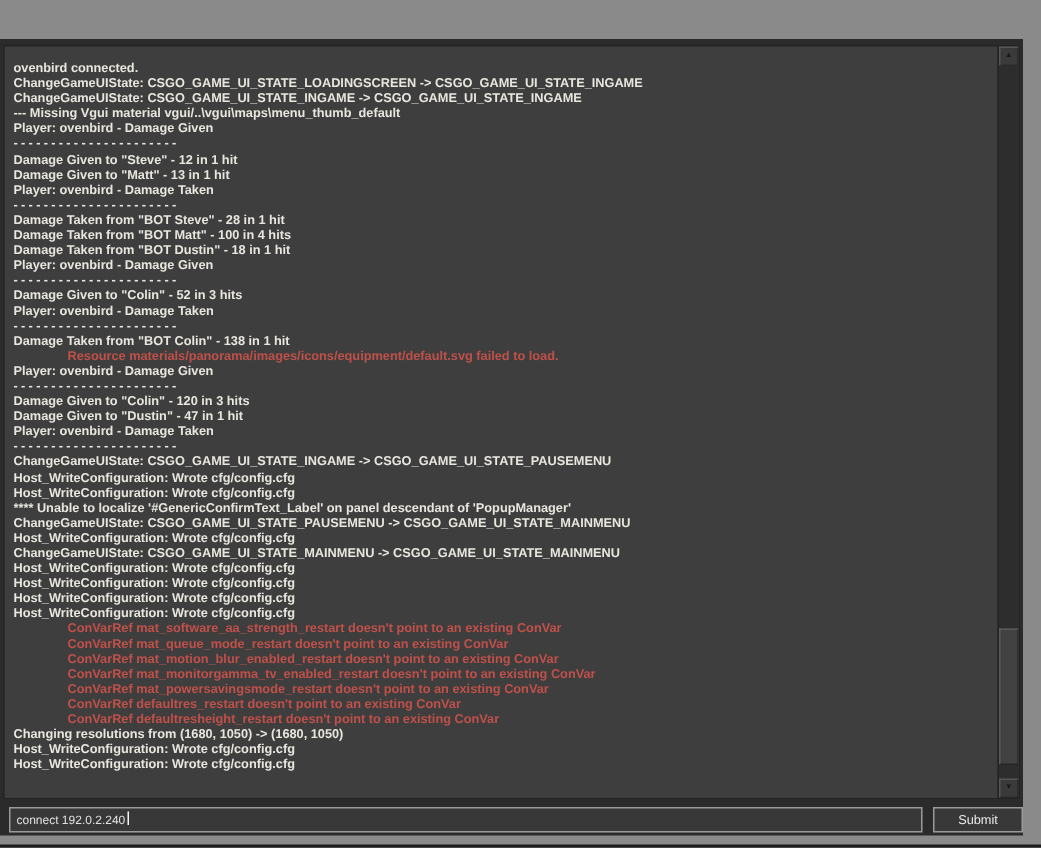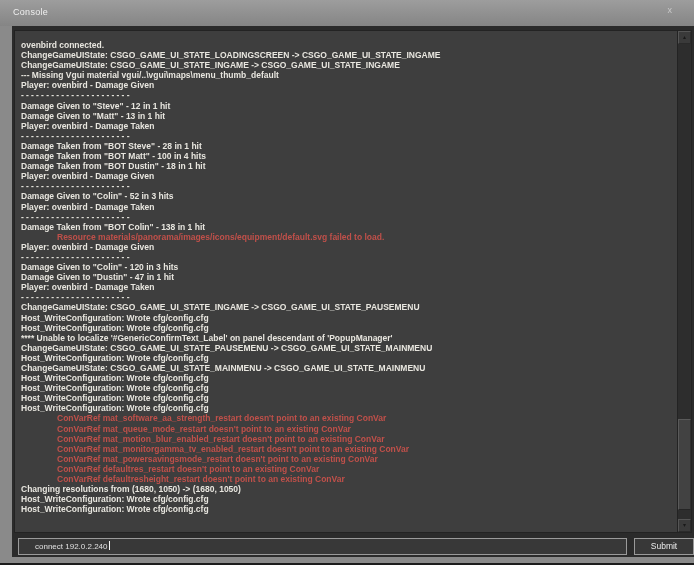--- a/index.html
+++ b/index.html
@@ -103,10 +103,6 @@
 
 <div class="window">
 
-  <div class="titlebar">
-    <span class="title-label">Console</span>
-    <span class="close-icon">x</span>
-  </div>
 
   <div class="body-area">
 

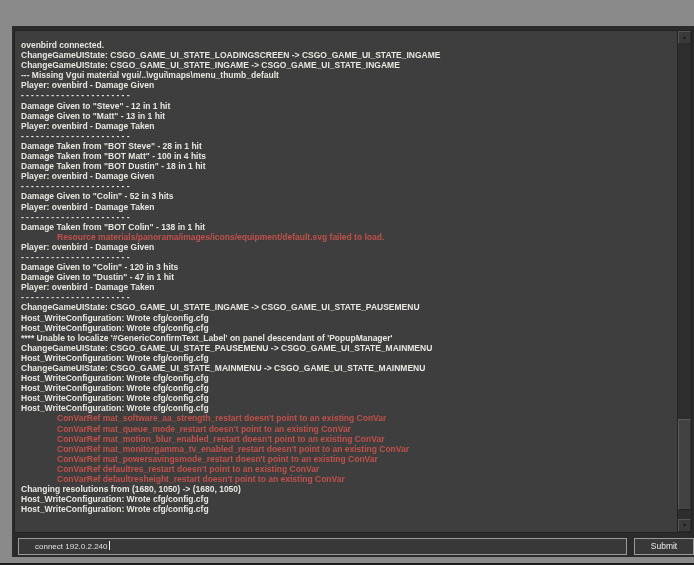--- a/index.html
+++ b/index.html
@@ -39,7 +39,7 @@
     font-size:9px;color:#c9c9c9;cursor:default;
   }
   .body-area{
-    position:absolute;left:12px;top:26px;width:682px;height:531px;
+    position:absolute;left:0;top:26px;width:682px;height:531px;
     background:var(--inner);
   }
   .output-panel{

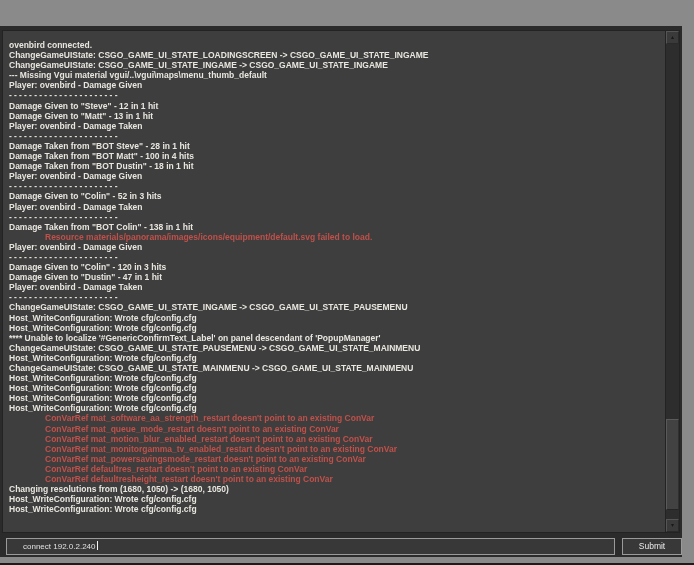--- a/index.html
+++ b/index.html
@@ -83,7 +83,7 @@
     background:var(--control-bg);
     border:1px solid var(--control-border);
     color:#e0e0e0;font-size:8px;line-height:15px;
-    padding:0 16px;white-space:pre;overflow:hidden;
+    padding:0 4px;white-space:pre;overflow:hidden;
     cursor:text;
   }
   .caret{

